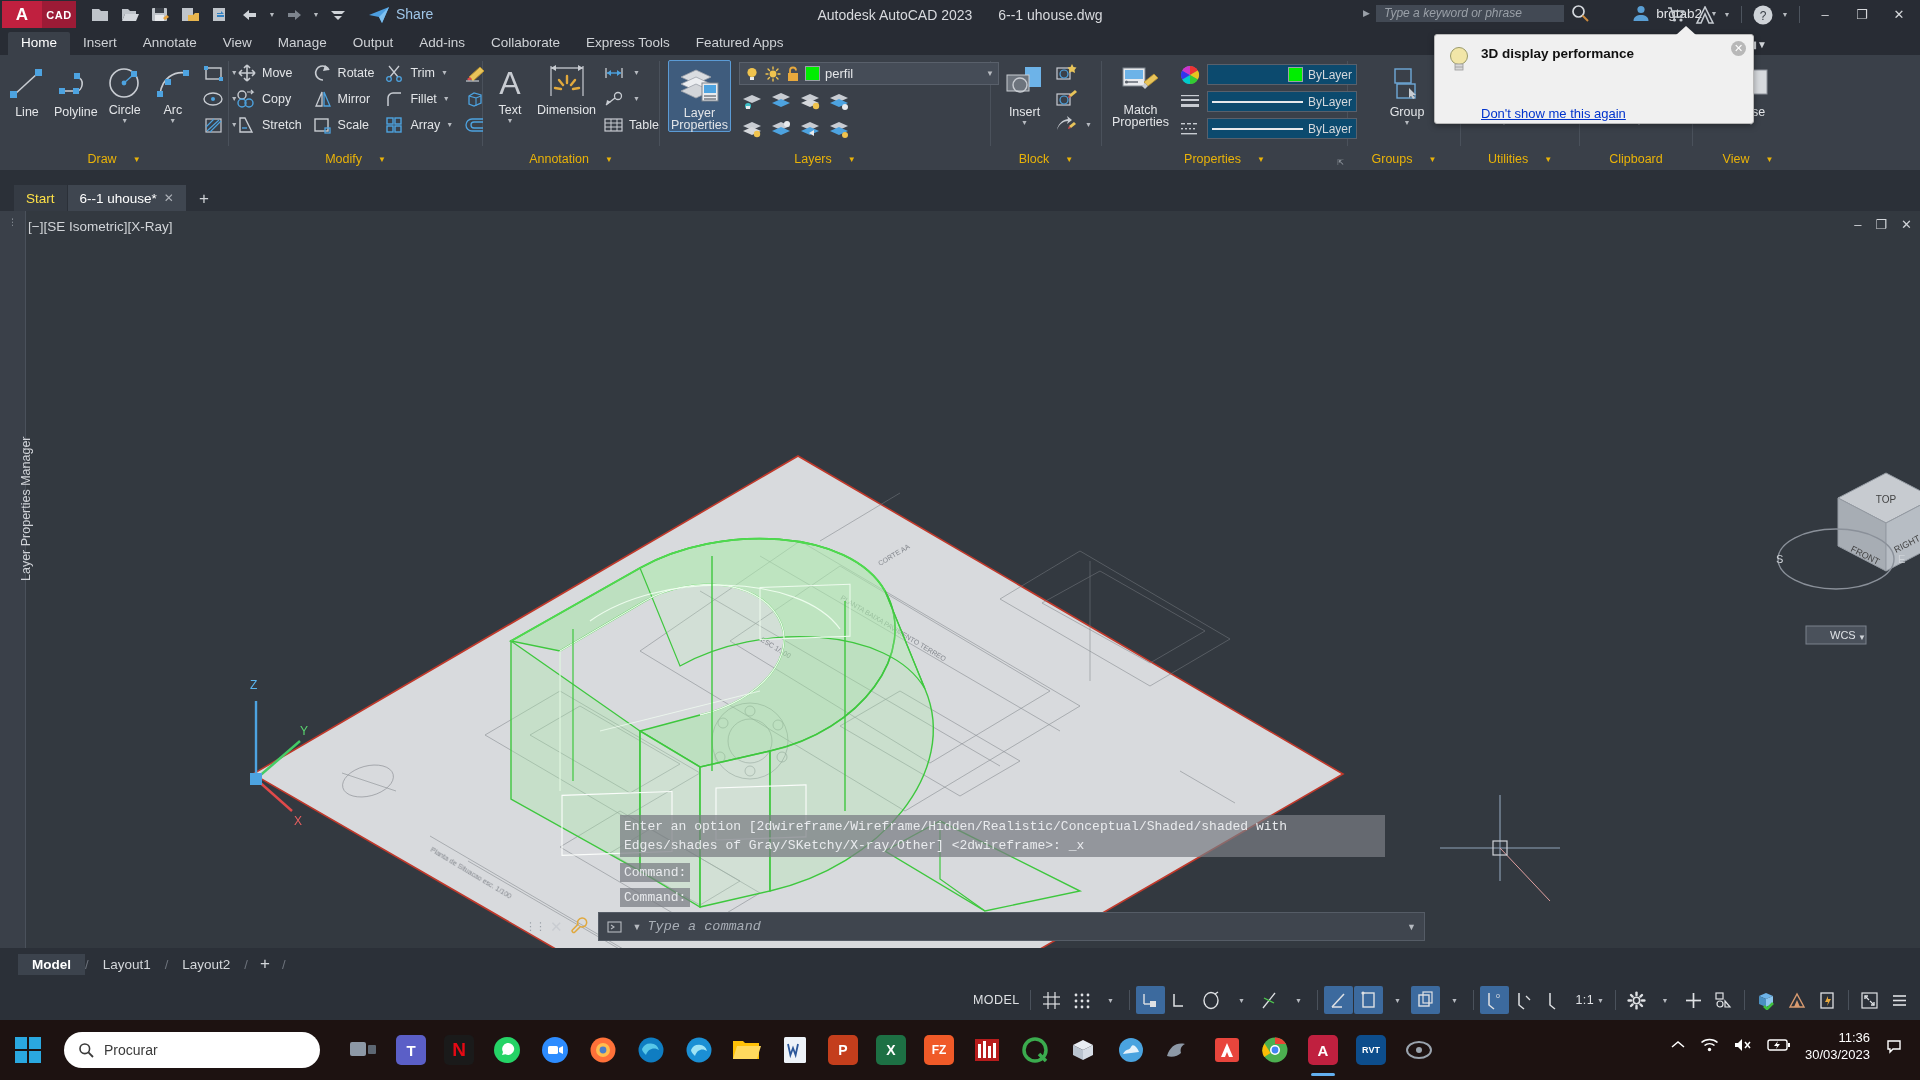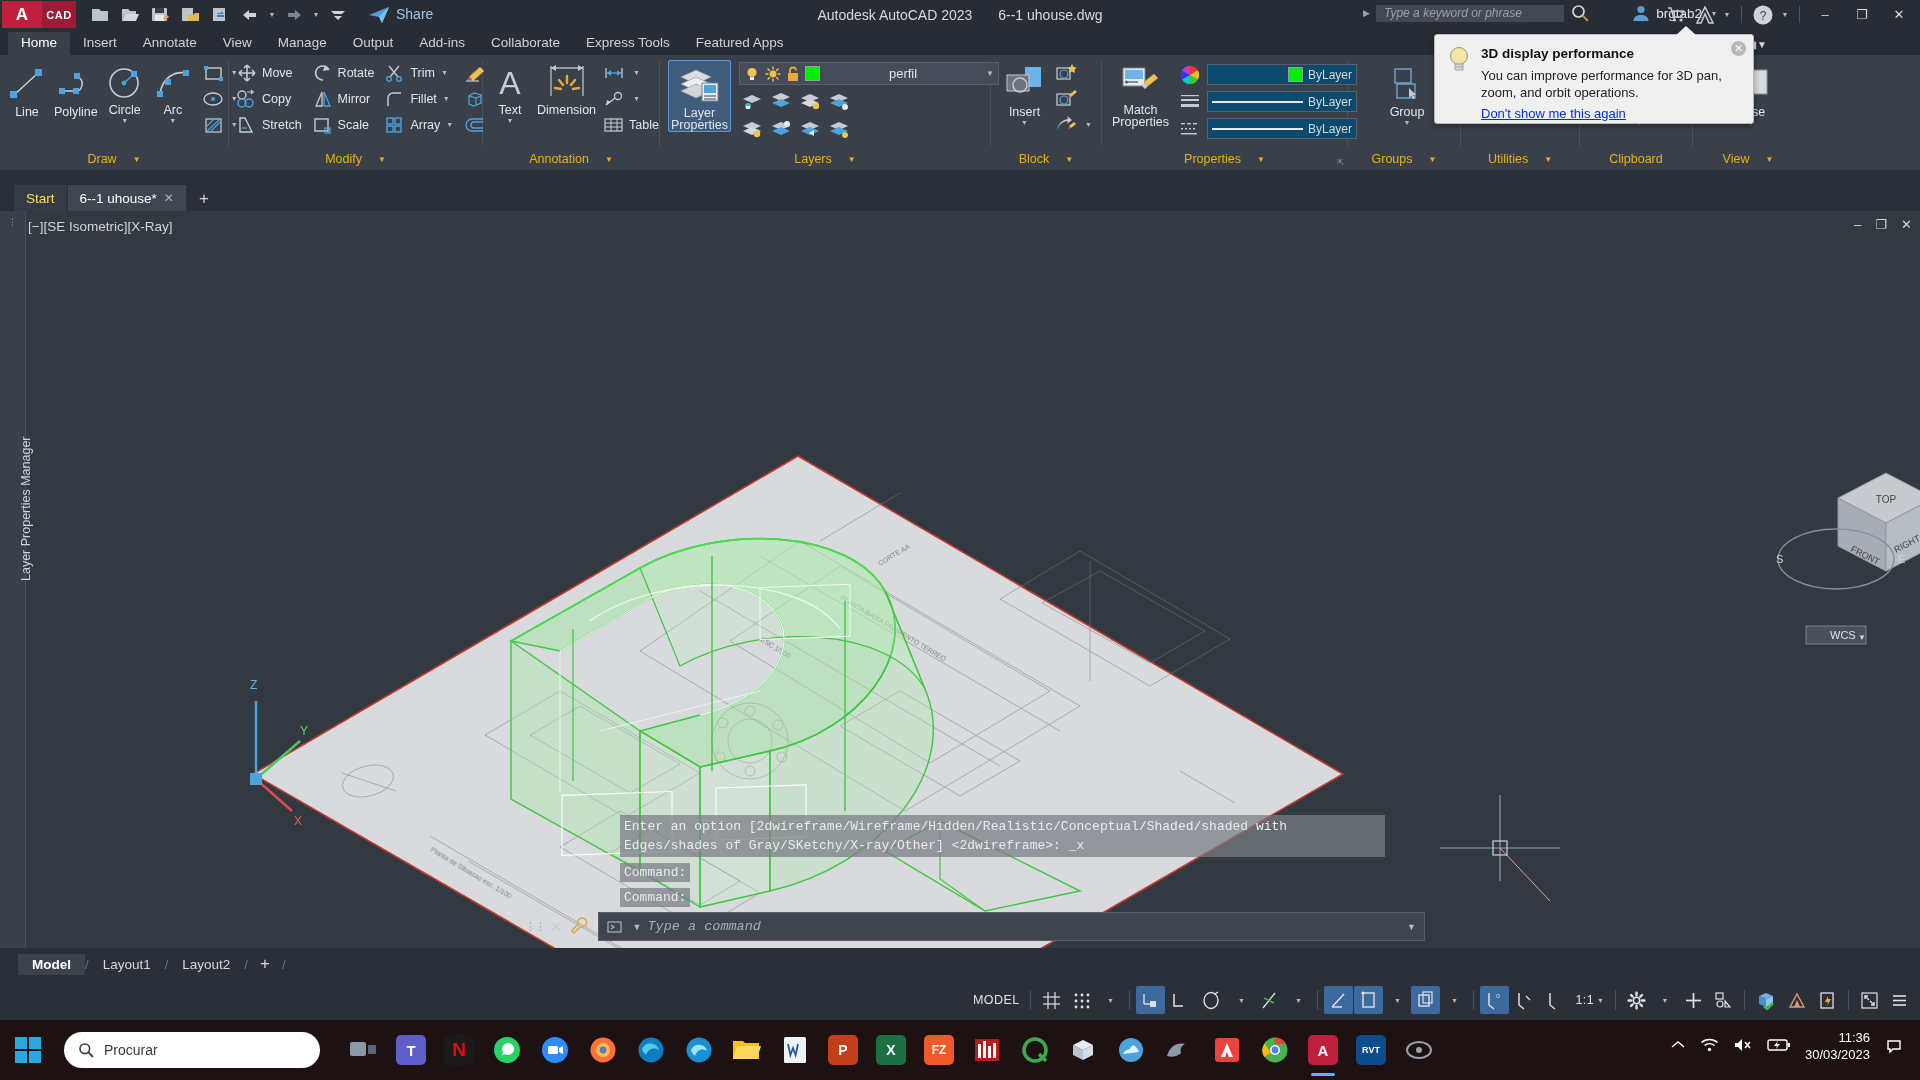--- a/index.html
+++ b/index.html
@@ -101,7 +101,7 @@
   .layer-ctl { display:flex; flex-direction:column; gap:3px; padding-top:2px;}
   .layer-combo {
     display:flex; align-items:center; gap:5px; width:260px; height:23px;
-    background:#454c57; border:1px solid #59606b; padding:0 4px; cursor:pointer;text-align:center;
+    background:#454c57; border:1px solid #59606b; padding:0 4px; cursor:pointer;
   }
   .layer-combo .lname { flex:1; font-size:13px; color:#e3e5e8; }
   .swatch { width:15px; height:15px; border:1px solid #9aa0a8; }

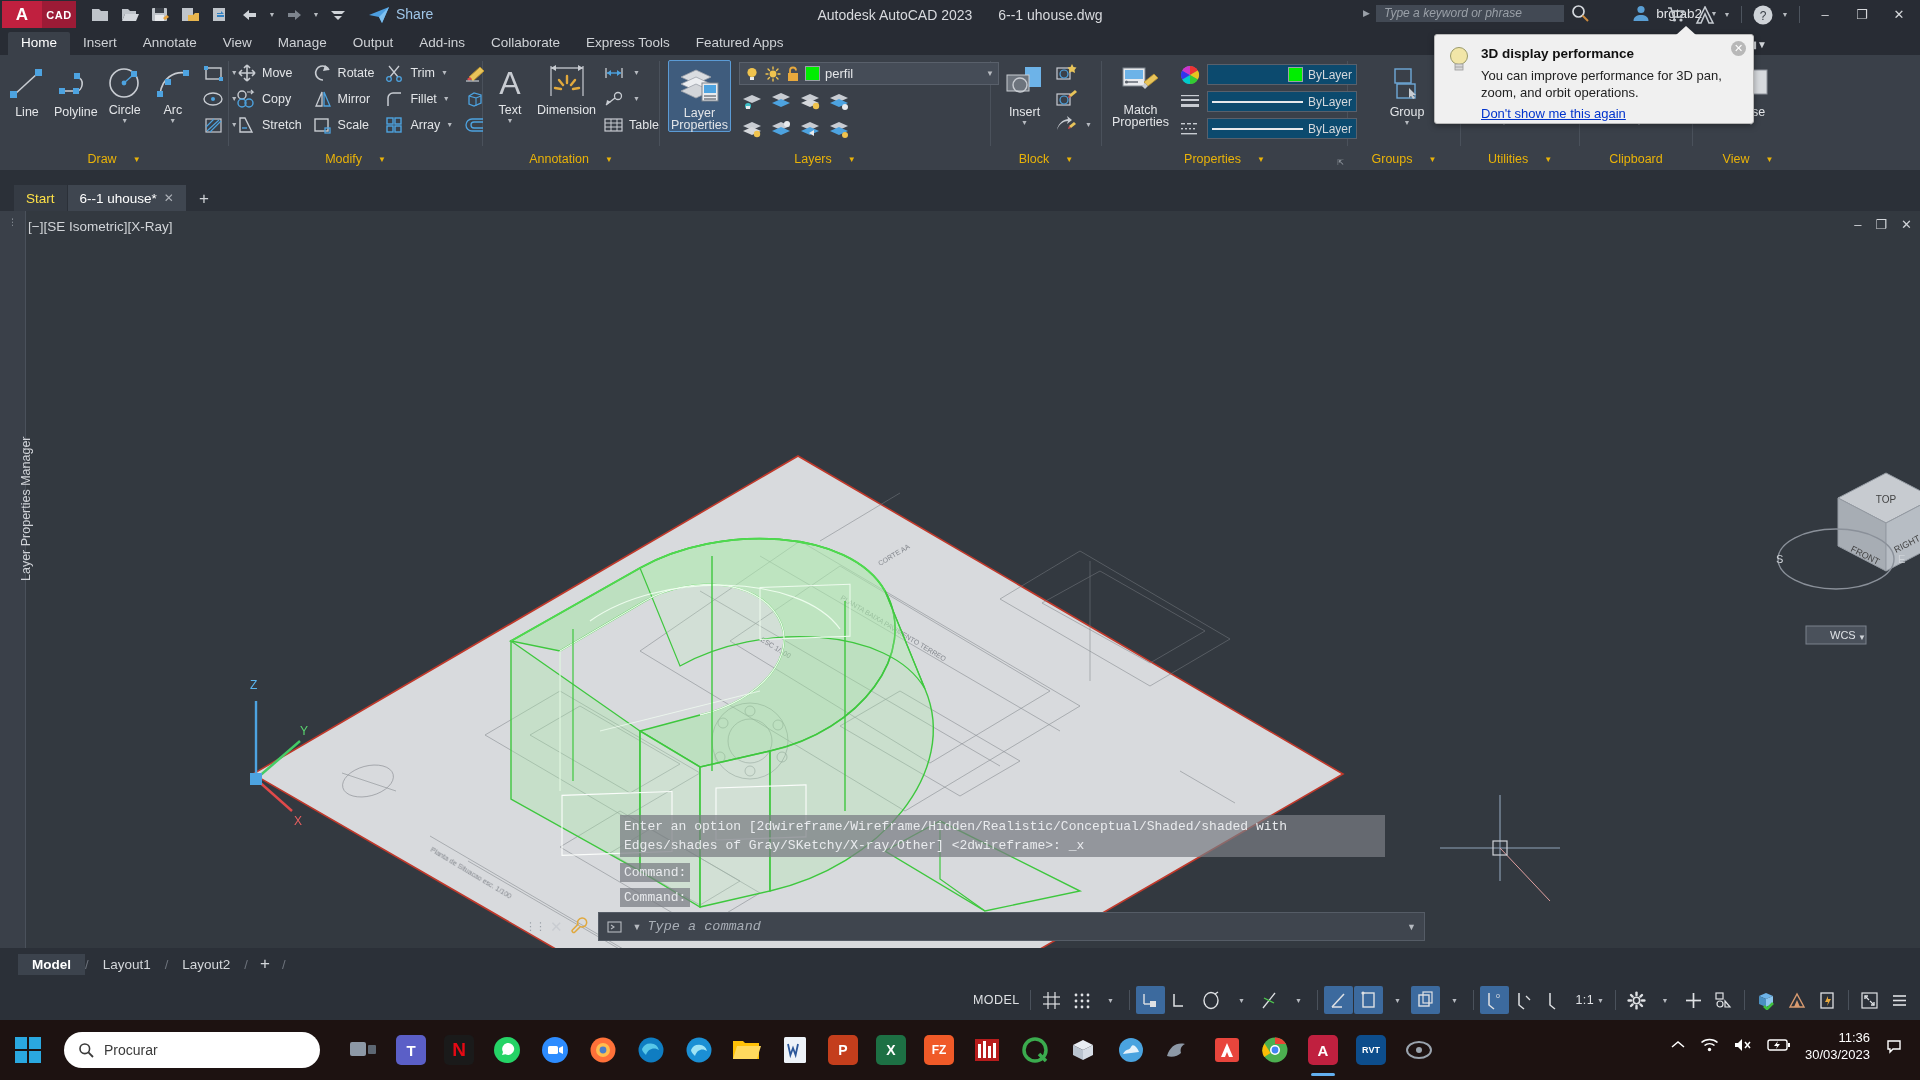--- a/index.html
+++ b/index.html
@@ -965,7 +965,6 @@
         </svg>
     </span>
     <div class="balloon-title">3D display performance</div>
-    <div class="balloon-body">You can improve performance for 3D pan, zoom, and orbit operations.</div>
     <div class="balloon-link">Don't show me this again</div>
     <div class="balloon-close">✕</div>
   </div>

